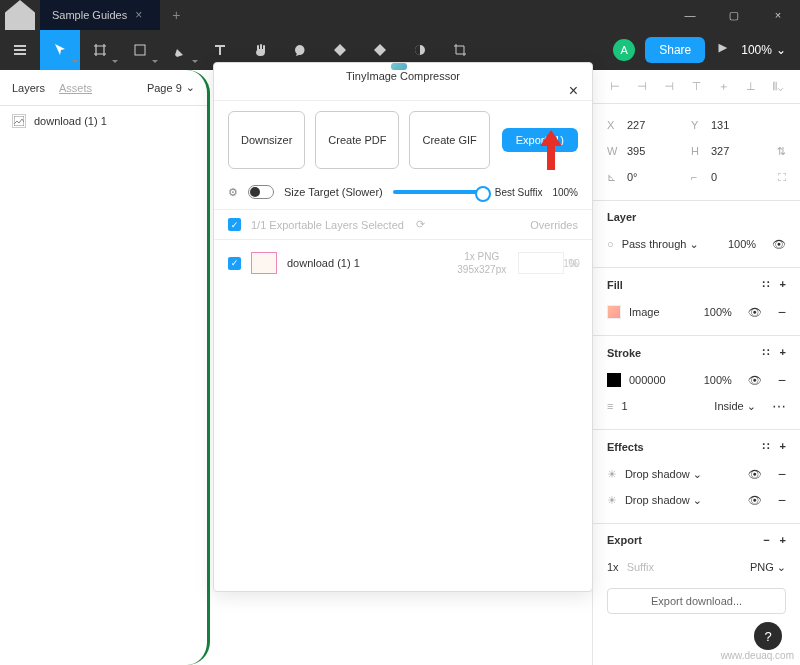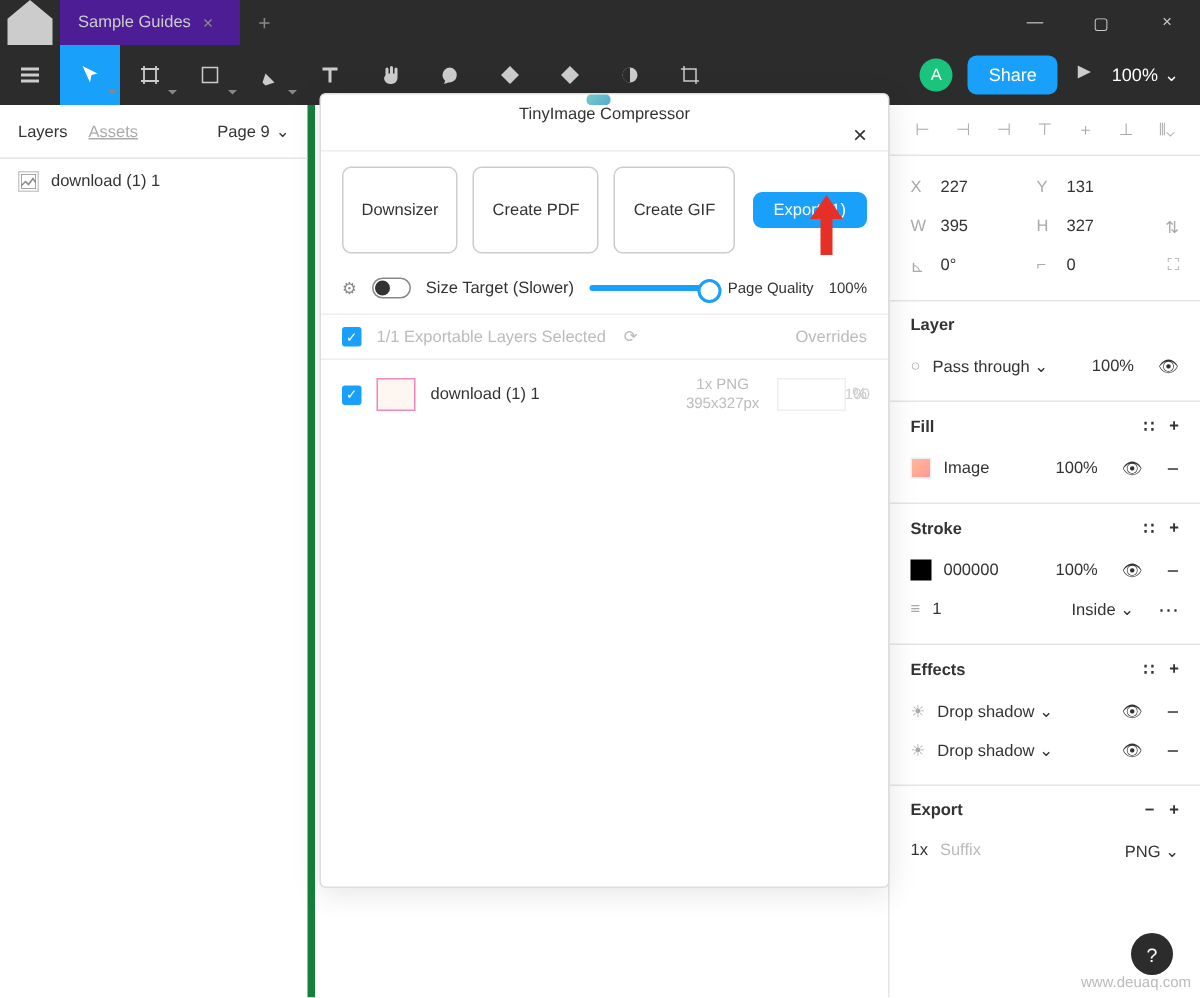--- a/index.html
+++ b/index.html
@@ -8,7 +8,7 @@
 
 .titlebar { height: 30px; background: #2c2c2c; display: flex; align-items: center; color: #ccc; font-size: 11px; }
 .titlebar .home { width: 40px; display:flex; justify-content:center; align-items:center; }
-.titlebar .tab { padding: 0 18px 0 12px; height: 30px; display:flex; align-items:center; background:#4c1d95; position:relative; }
+.titlebar .tab { padding: 0 18px 0 12px; height: 30px; display:flex; align-items:center; background:#0f172a; position:relative; }
 .titlebar .tab-close { margin-left: 8px; color:#888; font-size:12px; }
 .titlebar .newtab { padding: 0 12px; color:#888; font-size:14px; }
 .titlebar .spacer { flex:1; }

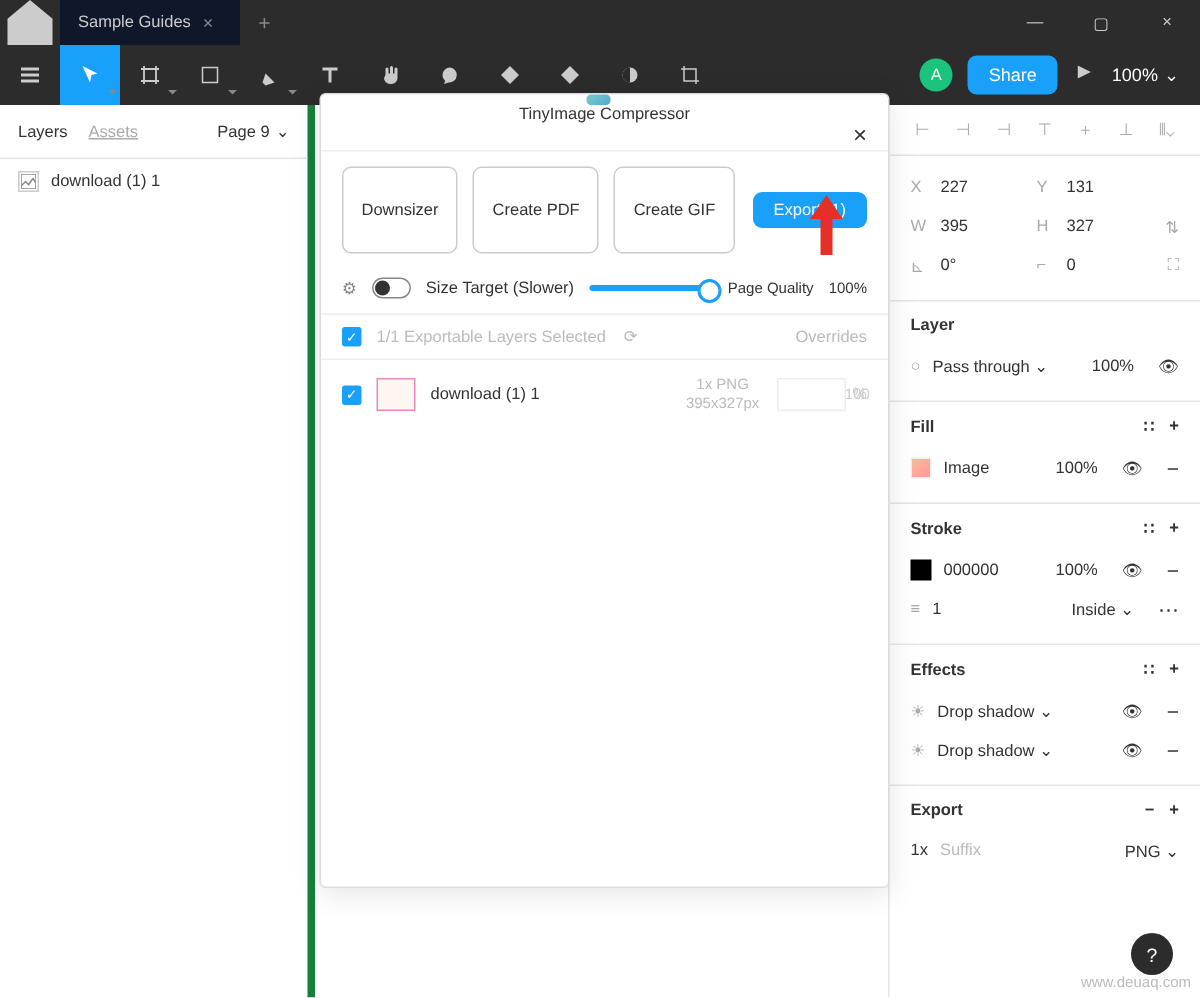--- a/index.html
+++ b/index.html
@@ -28,7 +28,7 @@
 .zoom { color:#fff; font-size:12px; margin-right:14px; display:flex; align-items:center; gap:4px; }
 
 
-.leftpanel { position:absolute; top:70px; left:0; width:210px; height:595px; border-right:5px solid #15803d; background:#fff; }
+.leftpanel { position:absolute; top:70px; left:0; width:210px; height:595px; border-right:3px solid #15803d; background:#fff;border-radius:23px; }
 .leftpanel .tabs { display:flex; align-items:center; height:36px; border-bottom:1px solid #e5e5e5; padding:0 12px; font-size:11px; color:#333; }
 .leftpanel .tabs .t { margin-right:14px; }
 .leftpanel .tabs .t.inactive { color:#aaa;text-decoration:underline; }

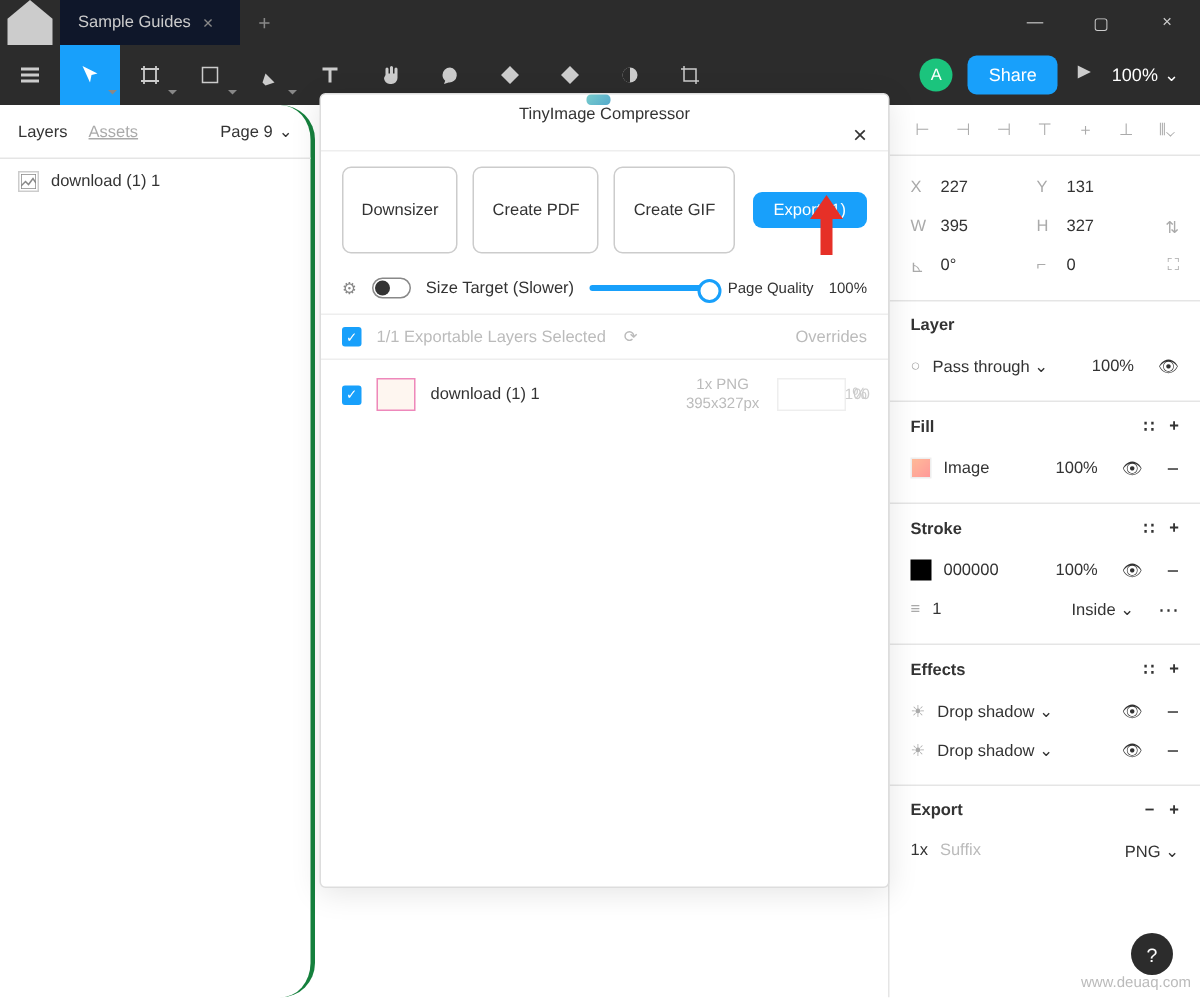--- a/index.html
+++ b/index.html
@@ -351,7 +351,7 @@
     <span class="toggle"></span>
     <span>Size Target (Slower)</span>
     <span class="slider"></span>
-    <span style="font-size:10px;white-space:nowrap">Page Quality</span>
+    <span style="font-size:10px;white-space:nowrap">Best Suffix</span>
     <span style="font-size:10px">100%</span>
   </div>
   <div class="sel-row">

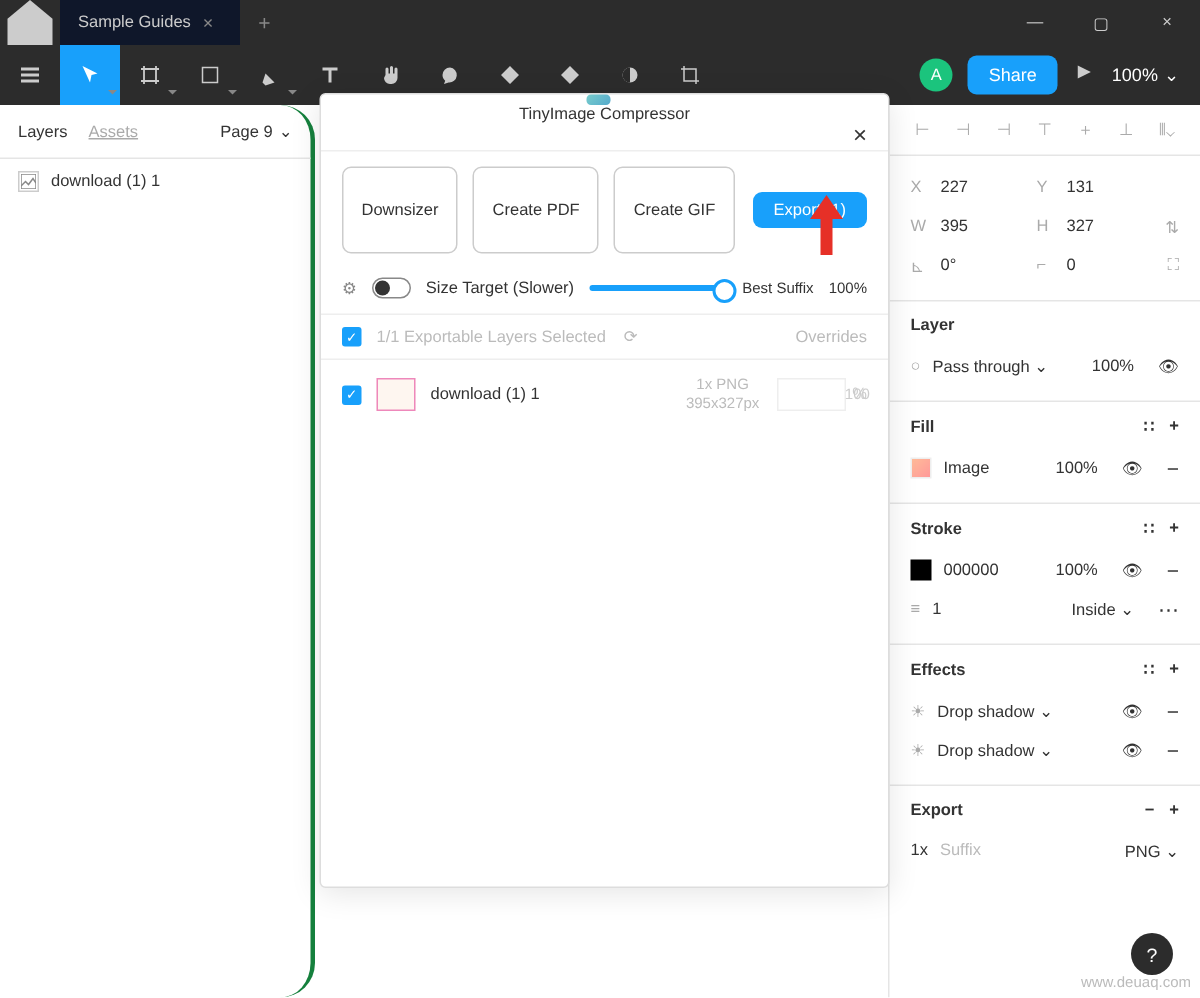--- a/index.html
+++ b/index.html
@@ -331,6 +331,7 @@
       <span class="suffix">Suffix</span>
       <span style="margin-left:auto"><span>PNG</span> ⌄</span>
     </div>
+    <div class="export-full">Export download...</div>
   </div>
 </div>
 

